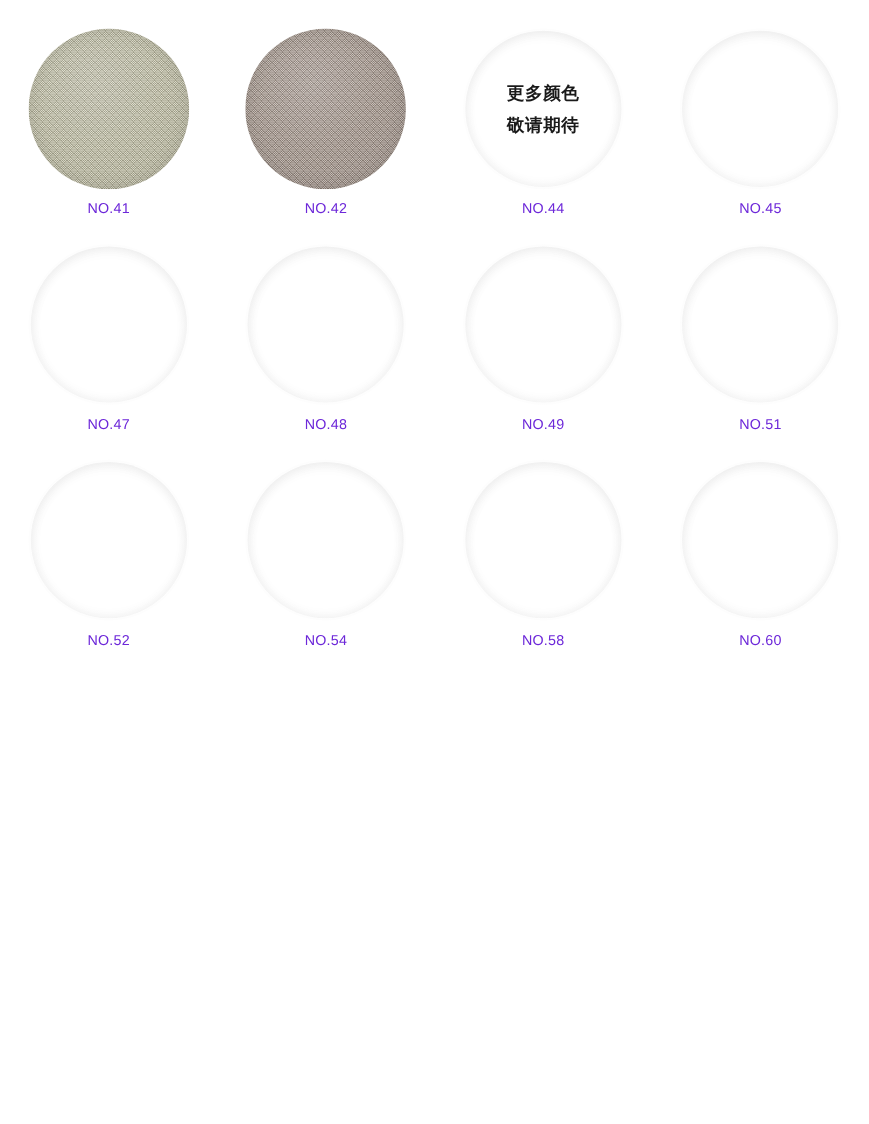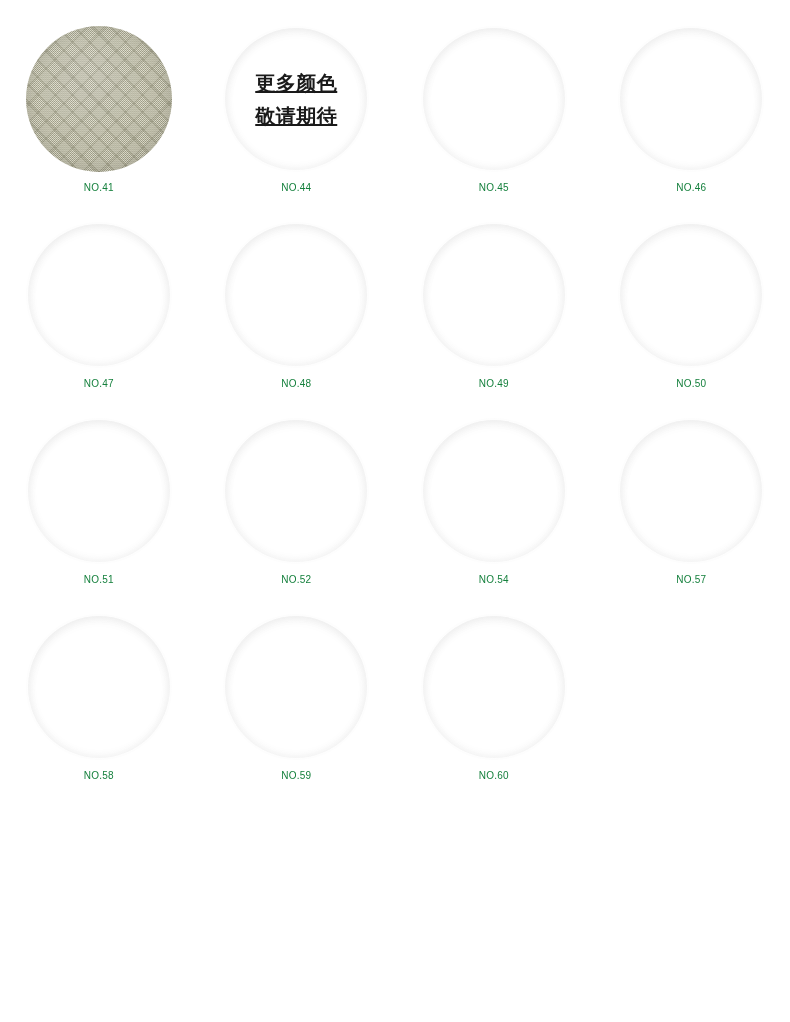--- a/index.html
+++ b/index.html
@@ -105,12 +105,11 @@
   }
   .coming-soon-line {
     font-family: "DejaVu Sans", "Liberation Sans", sans-serif;
-    font-size: 20px;
+    font-size: 16px;
     font-weight: 700;
     color: #1a1a1a;
     letter-spacing: 0.5px;
     line-height: 1;
-    text-decoration: underline;
   }
 
   .swatch-label {

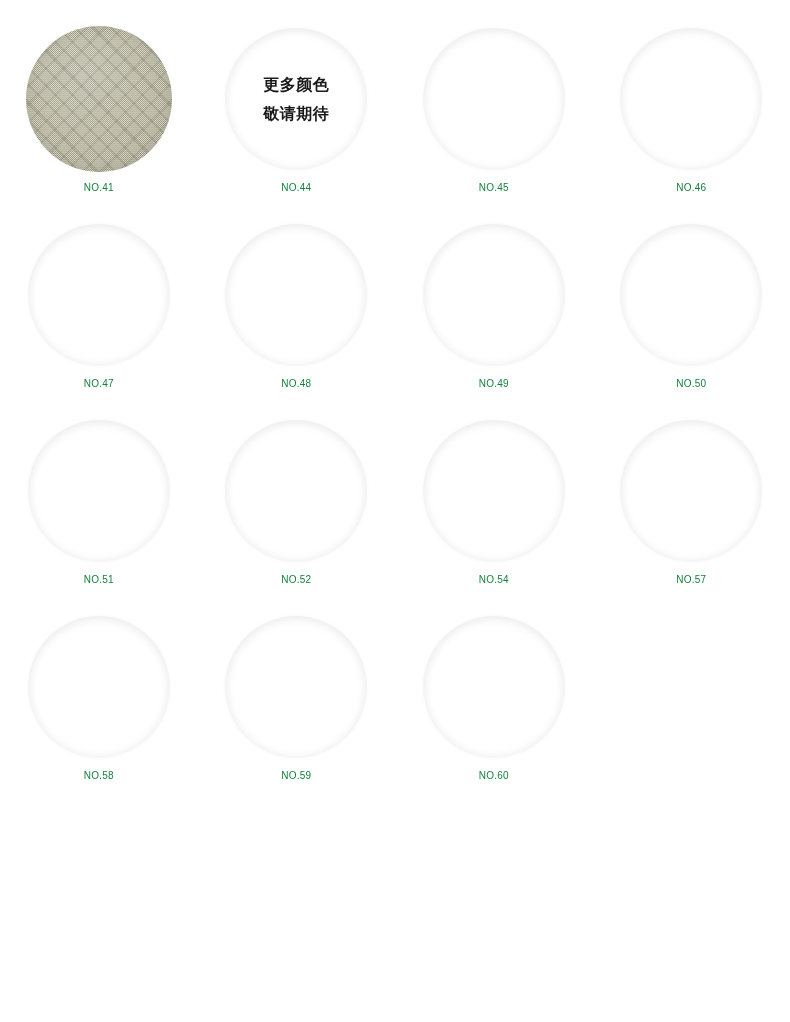--- a/index.html
+++ b/index.html
@@ -114,8 +114,8 @@
 
   .swatch-label {
     margin-top: 11px;
-    font-size: 10px;
-    color: #15803d;
+    font-size: 13px;
+    color: #6d28d9;
     letter-spacing: 0.2px;
     line-height: 1;
     white-space: nowrap;

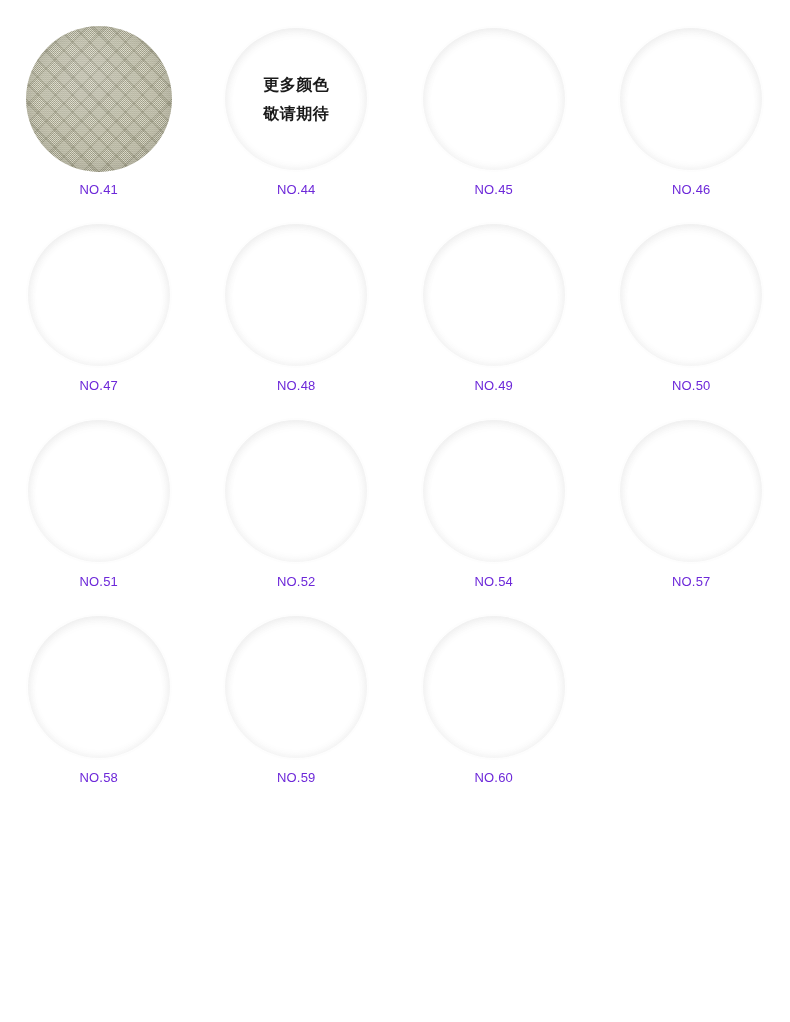--- a/index.html
+++ b/index.html
@@ -130,6 +130,10 @@
       <div class="swatch-label">NO.41</div>
     </div>
     <div class="swatch-cell">
+      <div class="swatch-disc filled" style="--c: #ab9b90;"></div>
+      <div class="swatch-label">NO.42</div>
+    </div>
+    <div class="swatch-cell">
       <div class="swatch-disc empty">
         <div class="coming-soon-text">
           <div class="coming-soon-line">更多颜色</div>

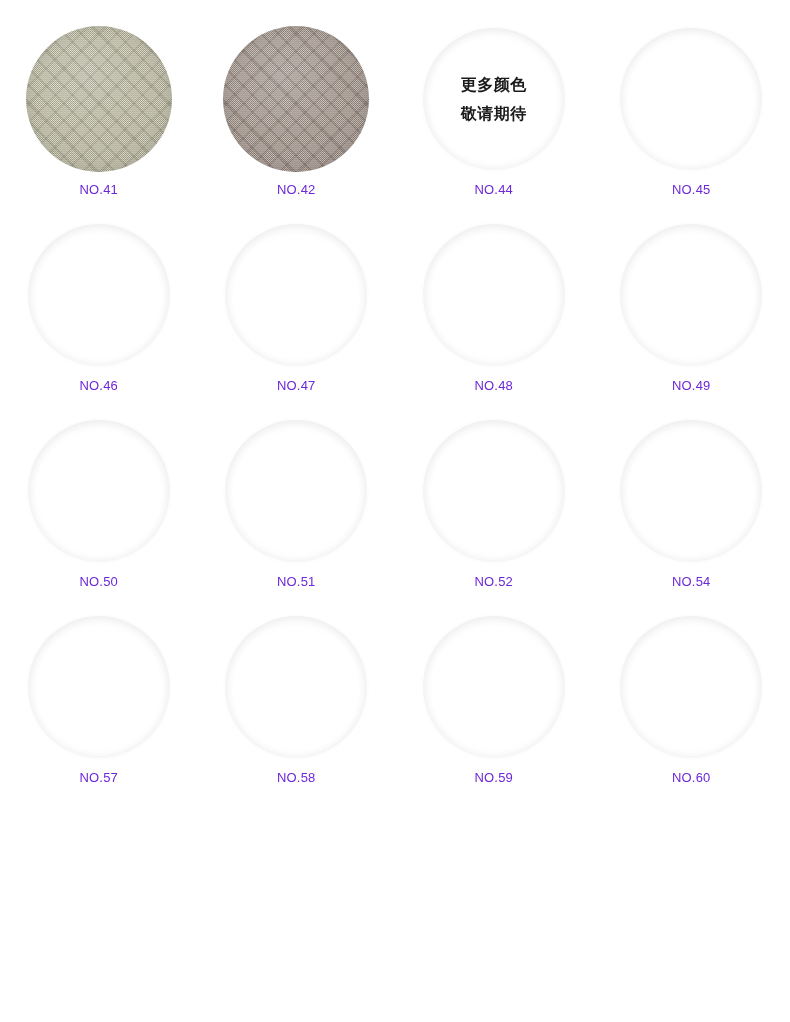--- a/index.html
+++ b/index.html
@@ -148,10 +148,6 @@
     </div>
     <div class="swatch-cell">
       <div class="swatch-disc empty"></div>
-      <div class="swatch-label">NO.46</div>
-    </div>
-    <div class="swatch-cell">
-      <div class="swatch-disc empty"></div>
       <div class="swatch-label">NO.47</div>
     </div>
     <div class="swatch-cell">

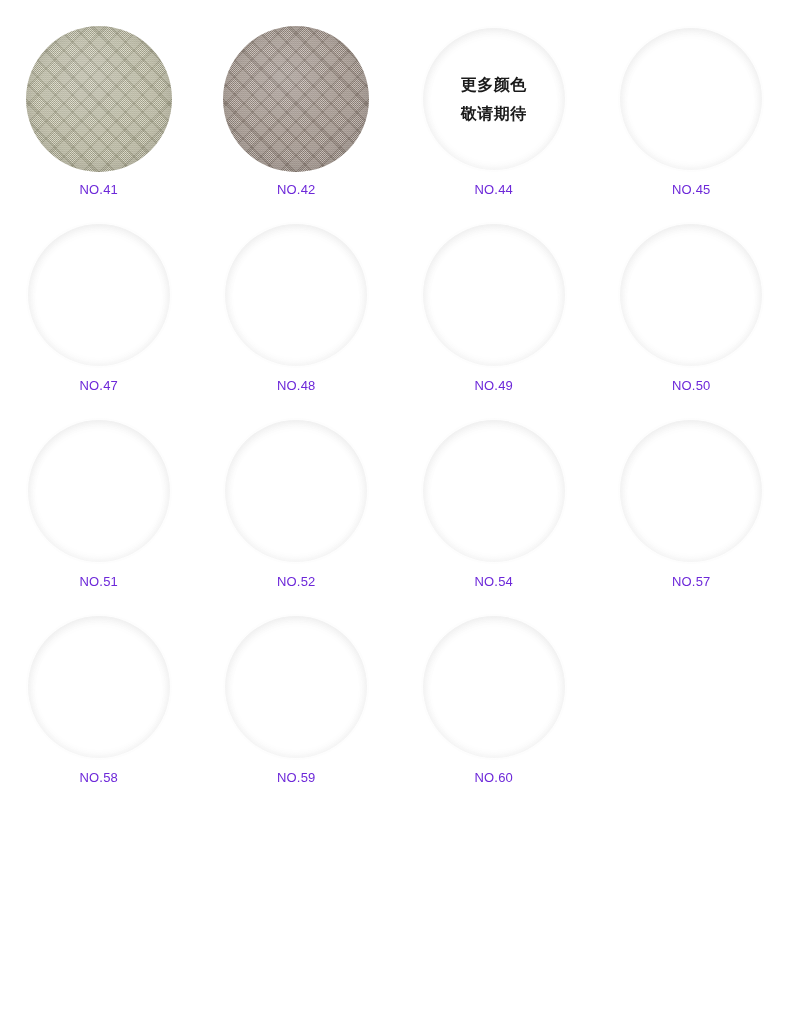--- a/index.html
+++ b/index.html
@@ -160,10 +160,6 @@
     </div>
     <div class="swatch-cell">
       <div class="swatch-disc empty"></div>
-      <div class="swatch-label">NO.50</div>
-    </div>
-    <div class="swatch-cell">
-      <div class="swatch-disc empty"></div>
       <div class="swatch-label">NO.51</div>
     </div>
     <div class="swatch-cell">

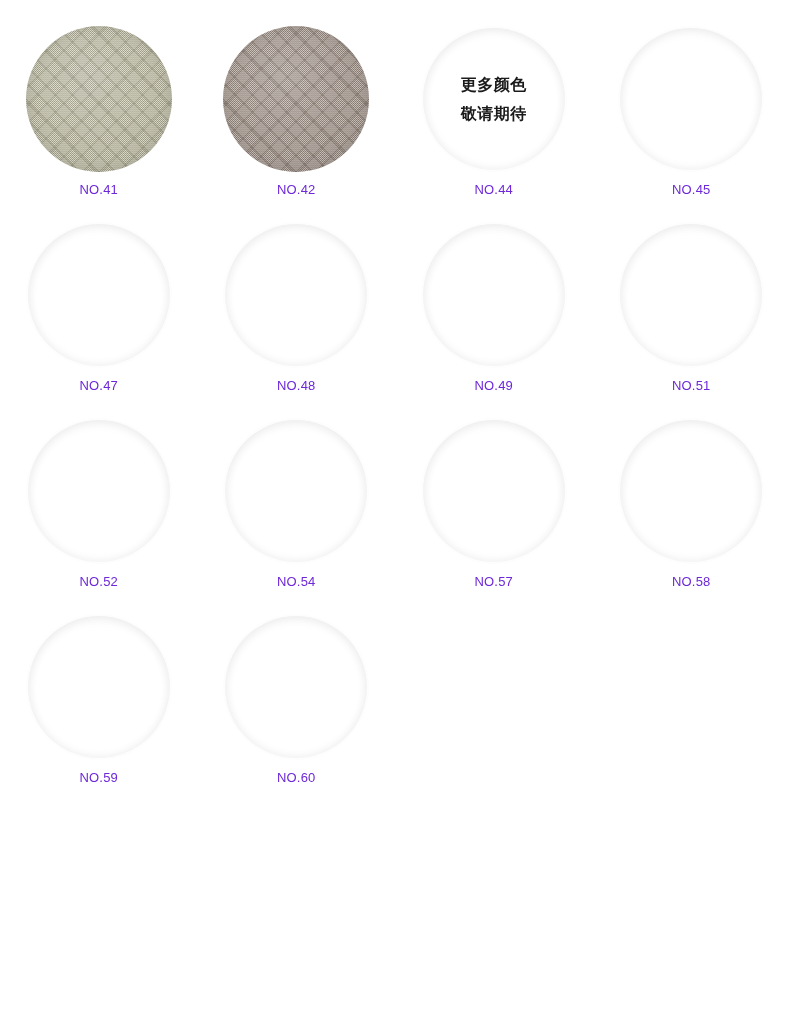--- a/index.html
+++ b/index.html
@@ -172,10 +172,6 @@
     </div>
     <div class="swatch-cell">
       <div class="swatch-disc empty"></div>
-      <div class="swatch-label">NO.57</div>
-    </div>
-    <div class="swatch-cell">
-      <div class="swatch-disc empty"></div>
       <div class="swatch-label">NO.58</div>
     </div>
     <div class="swatch-cell">

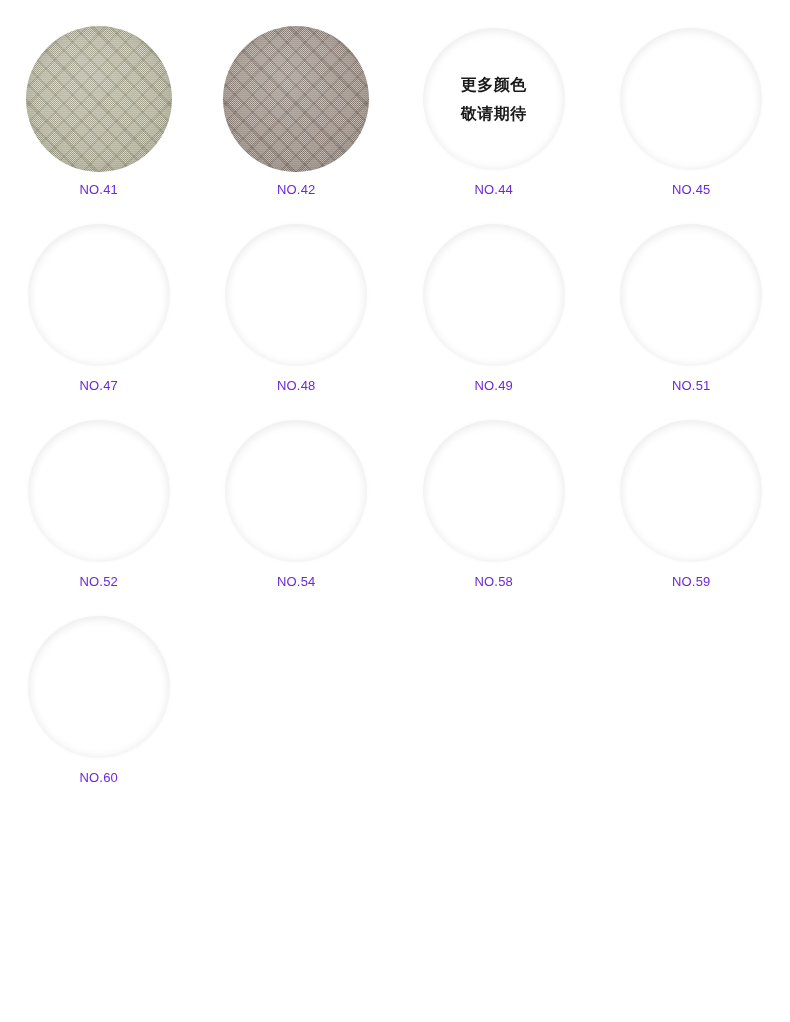--- a/index.html
+++ b/index.html
@@ -176,10 +176,6 @@
     </div>
     <div class="swatch-cell">
       <div class="swatch-disc empty"></div>
-      <div class="swatch-label">NO.59</div>
-    </div>
-    <div class="swatch-cell">
-      <div class="swatch-disc empty"></div>
       <div class="swatch-label">NO.60</div>
     </div>
   </div>

